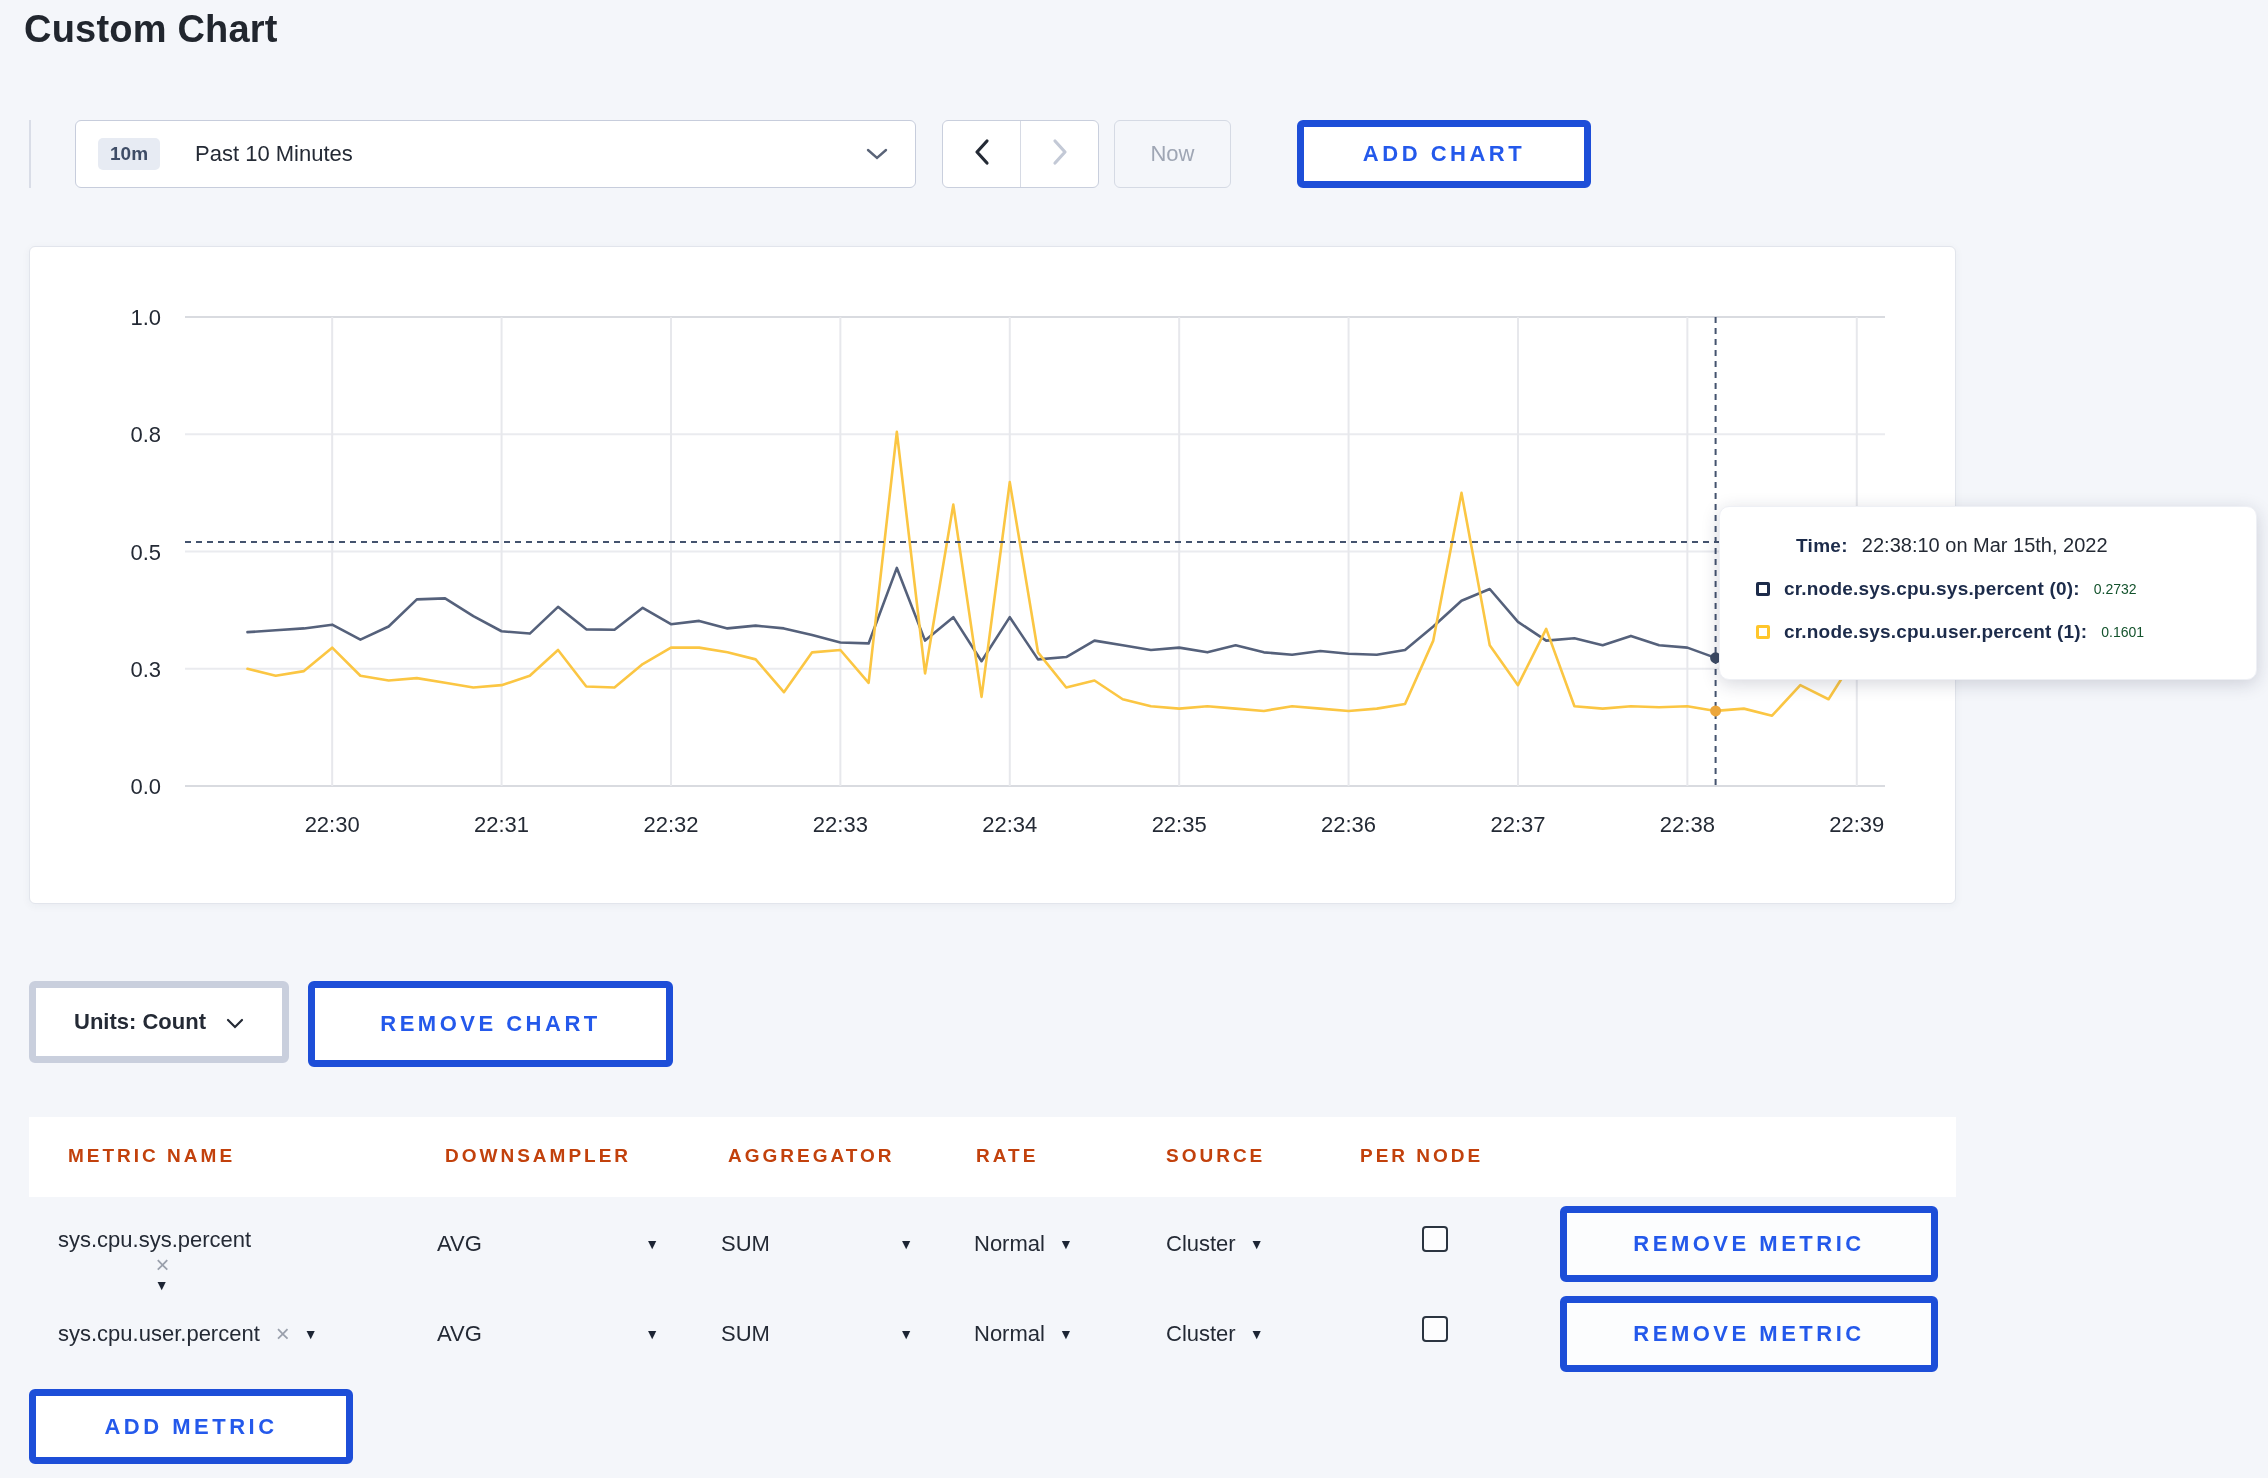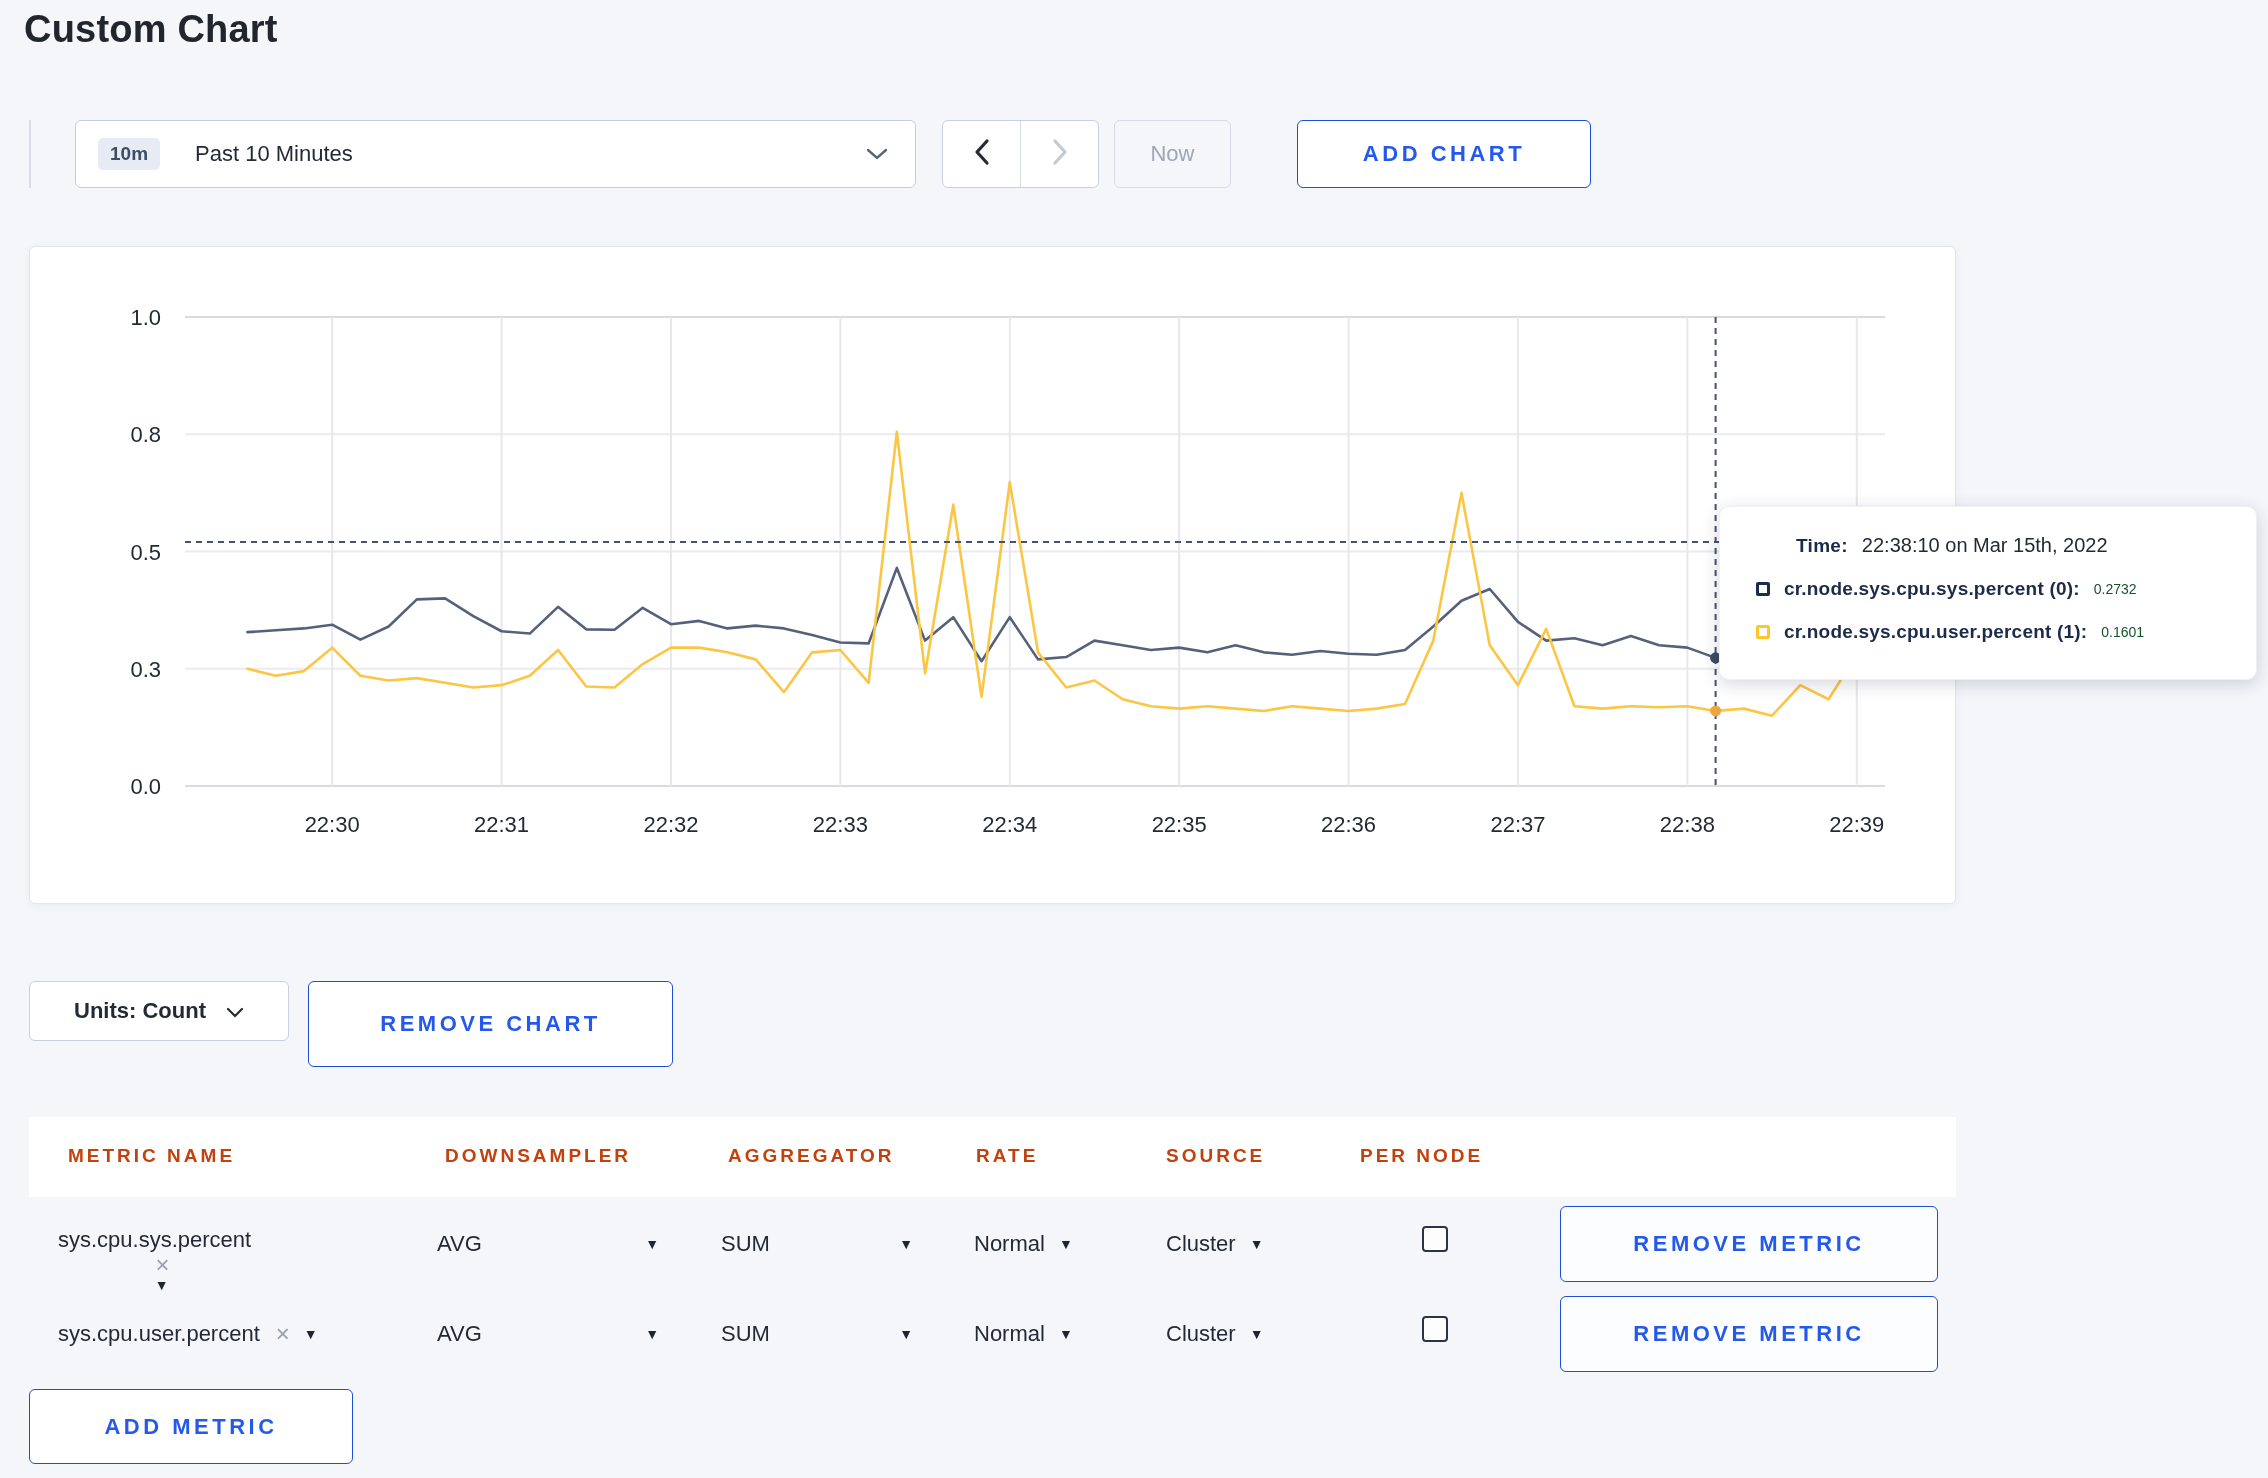--- a/index.html
+++ b/index.html
@@ -26,7 +26,7 @@
   .nav-cell.prev { border-right:1px solid #D6DAE4; }
 
   .btn { display:flex; align-items:center; justify-content:center; background:#fff;
-    border:1px solid #1d4ed8; border-radius:6px; cursor:pointer; }
+    border:7px solid #1d4ed8; border-radius:6px; cursor:pointer; }
   .btn-blue { color:#2459EB; font-size:22px; font-weight:bold; letter-spacing:3.5px; }
   .now-btn { left:1114px; top:120px; width:117px; height:68px; background:transparent;
     border:1px solid #D5DAE4; color:#9FA6B4; font-size:22px; }

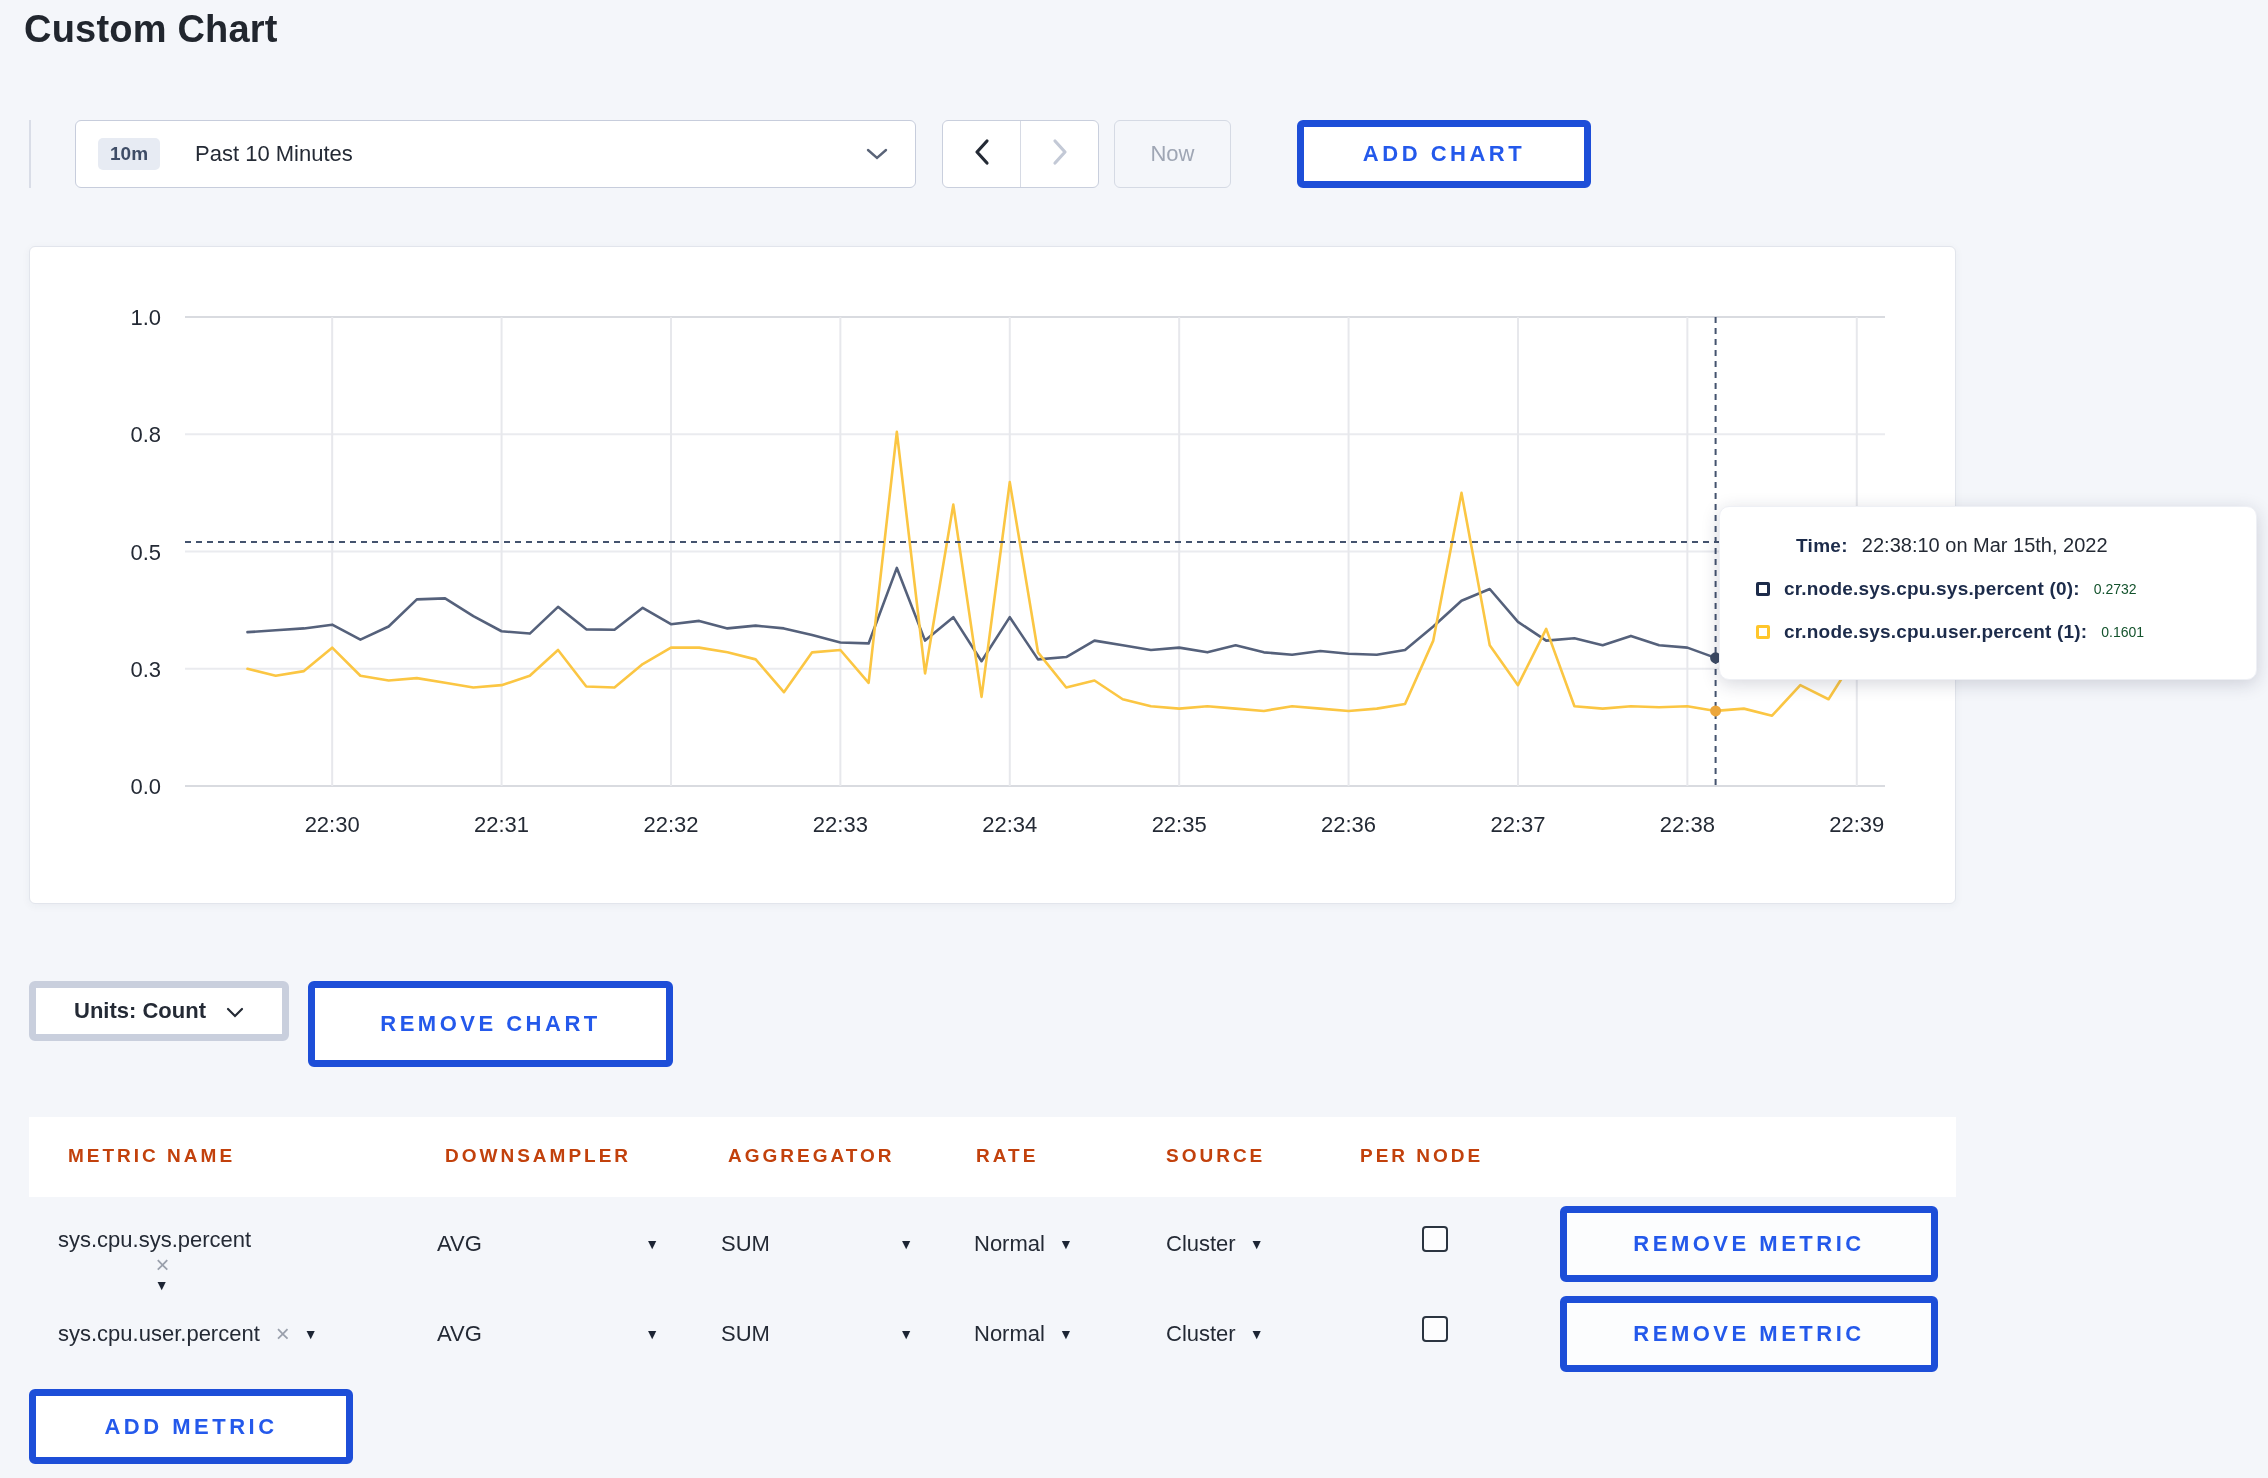--- a/index.html
+++ b/index.html
@@ -50,7 +50,7 @@
   .tt-val { color:#14532d; font-size:14px;text-align:right; }
 
   
-  .units-btn { left:29px; top:981px; width:260px; height:60px; gap:20px;
+  .units-btn { left:29px; top:981px; width:260px; height:82px; gap:20px;
     font-size:22px; font-weight:bold; color:#242A35; border-color:#C9CFDD; }
   .remove-chart-btn { left:308px; top:981px; width:365px; height:86px; }
 

